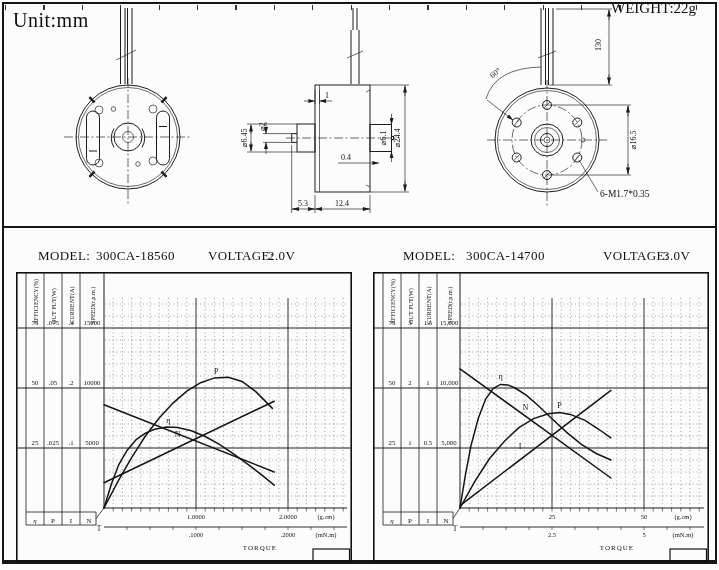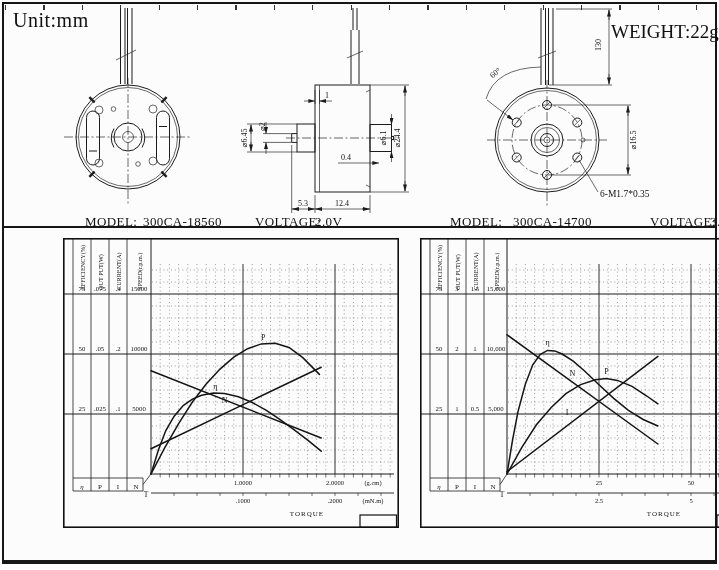--- a/index.html
+++ b/index.html
@@ -10,7 +10,7 @@
   .ticks{position:absolute;left:5px;top:4.5px;right:5px;height:5px;
          background:repeating-linear-gradient(90deg,#333 0 1.2px,transparent 1.2px 38.4px);}
   .unit{position:absolute;left:13px;top:9px;font-size:20px;letter-spacing:.5px;}
-  .weight{position:absolute;left:611px;top:21px;font-size:19px;}
+  .weight{position:absolute;left:611px;top:0;font-size:15px;}
   .drawing{position:absolute;left:0;top:0;}
   .divider{position:absolute;left:4px;right:4px;top:226px;height:1.8px;background:#161616;}
   .panel{position:absolute;top:214px;width:280px;height:318px;margin-left:47px;}

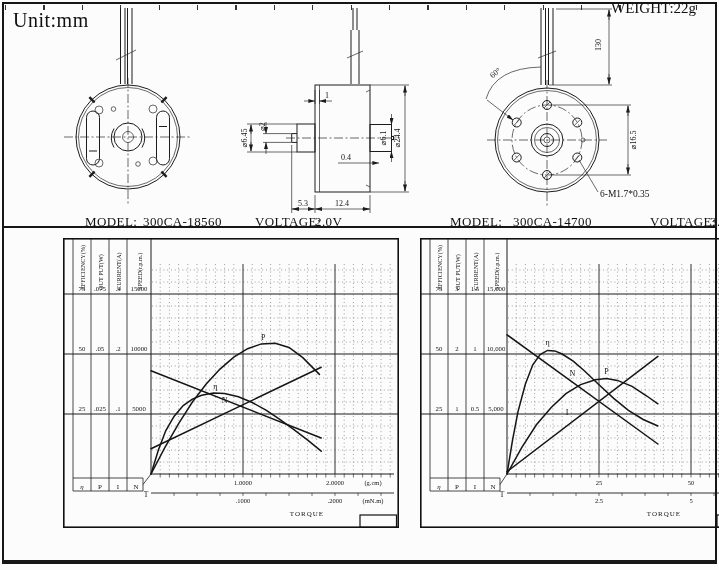--- a/index.html
+++ b/index.html
@@ -13,7 +13,7 @@
   .weight{position:absolute;left:611px;top:0;font-size:15px;}
   .drawing{position:absolute;left:0;top:0;}
   .divider{position:absolute;left:4px;right:4px;top:226px;height:1.8px;background:#161616;}
-  .panel{position:absolute;top:214px;width:280px;height:318px;margin-left:47px;}
+  .panel{position:absolute;top:248px;width:280px;height:318px;}
   .chead{position:absolute;top:0;left:0;right:0;height:22px;font-size:13px;letter-spacing:.4px;}
   .chead span{position:absolute;white-space:nowrap;}
   .p0 .h-ml{left:22px}.p0 .h-m{left:80px}.p0 .h-vl{left:192px}.p0 .h-v{left:252px}

